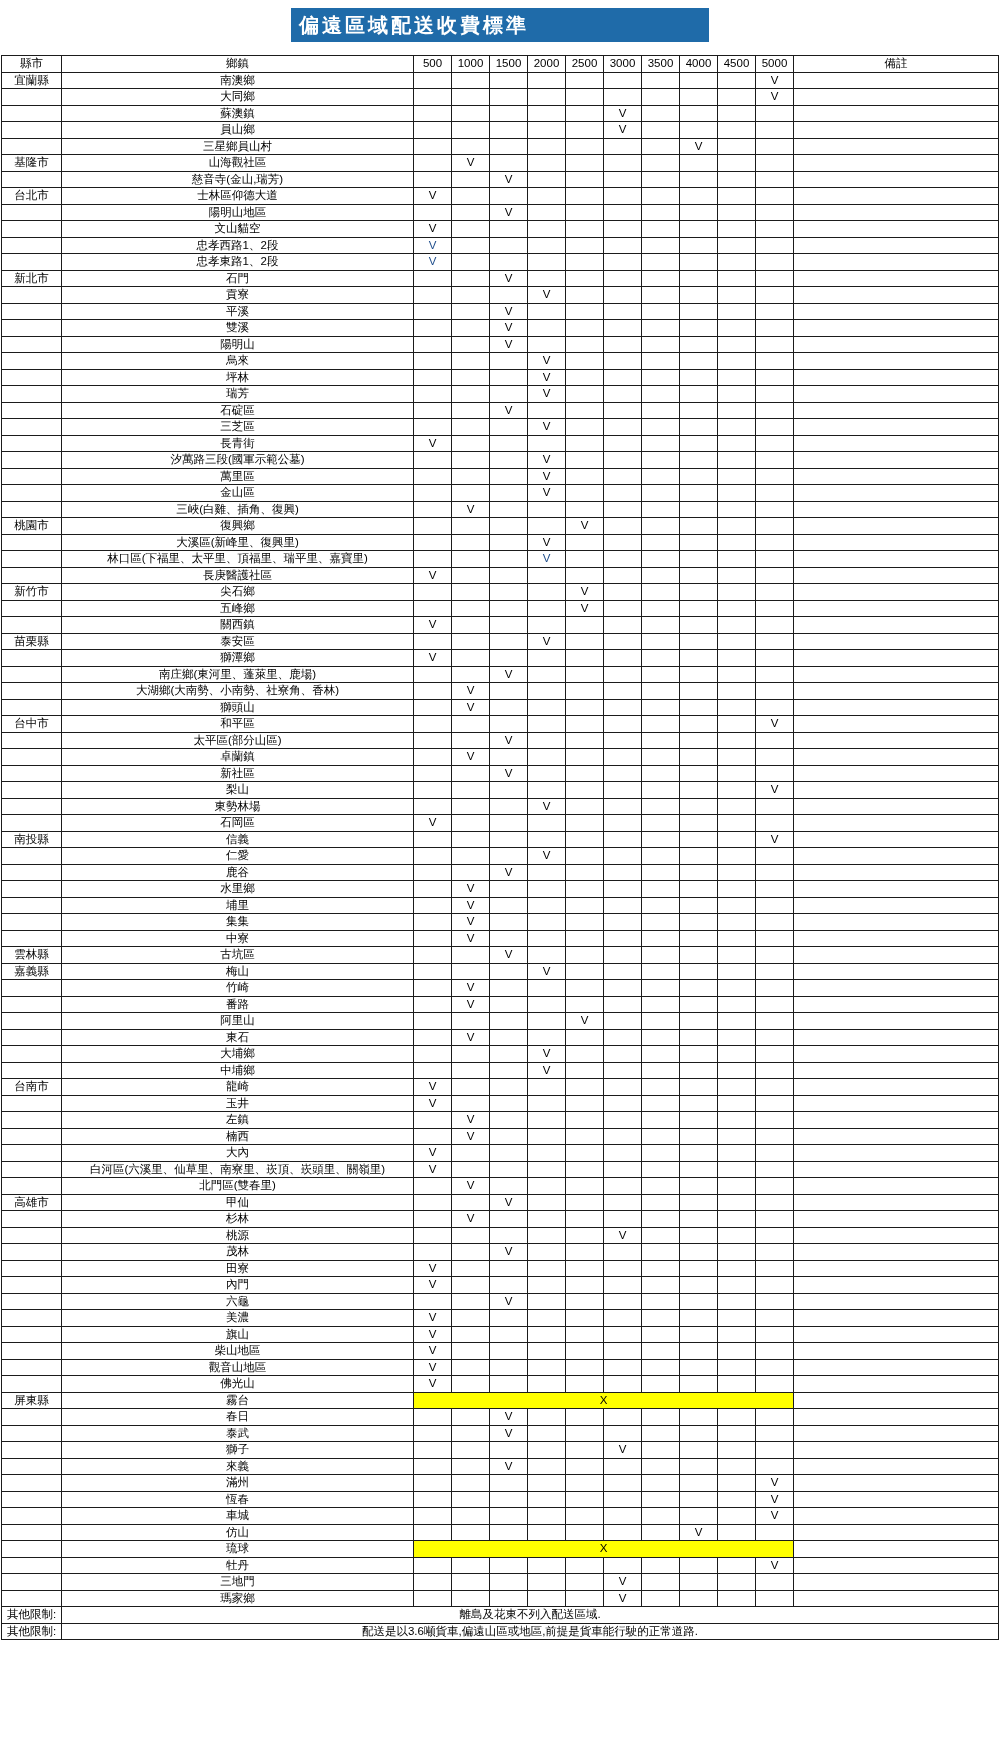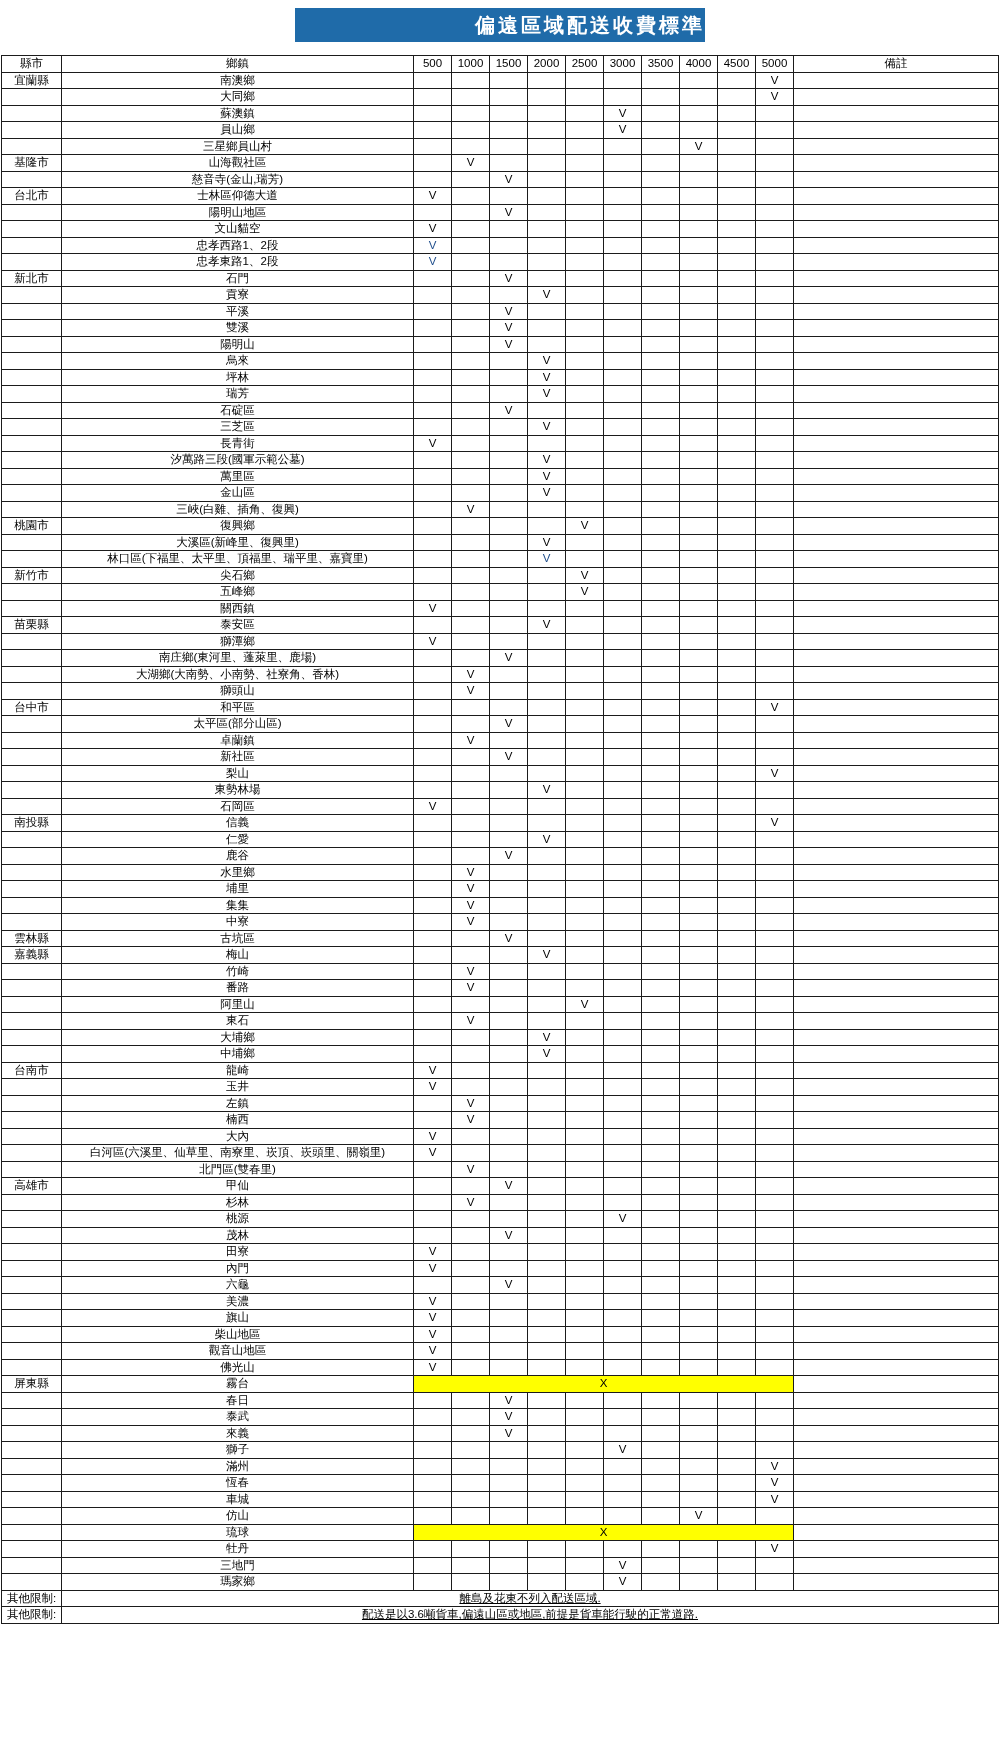--- a/index.html
+++ b/index.html
@@ -8,7 +8,7 @@
     width:410px; height:34px; margin:8px auto 13px;
     background:#1f6ba9; color:#ffffff;
     font-size:20px; font-weight:bold; line-height:34px;
-    text-align:right; letter-spacing:3px;
+    text-align:left; letter-spacing:3px;padding-left:8px;
   }
   table.fee {
     border-collapse:collapse; table-layout:fixed;

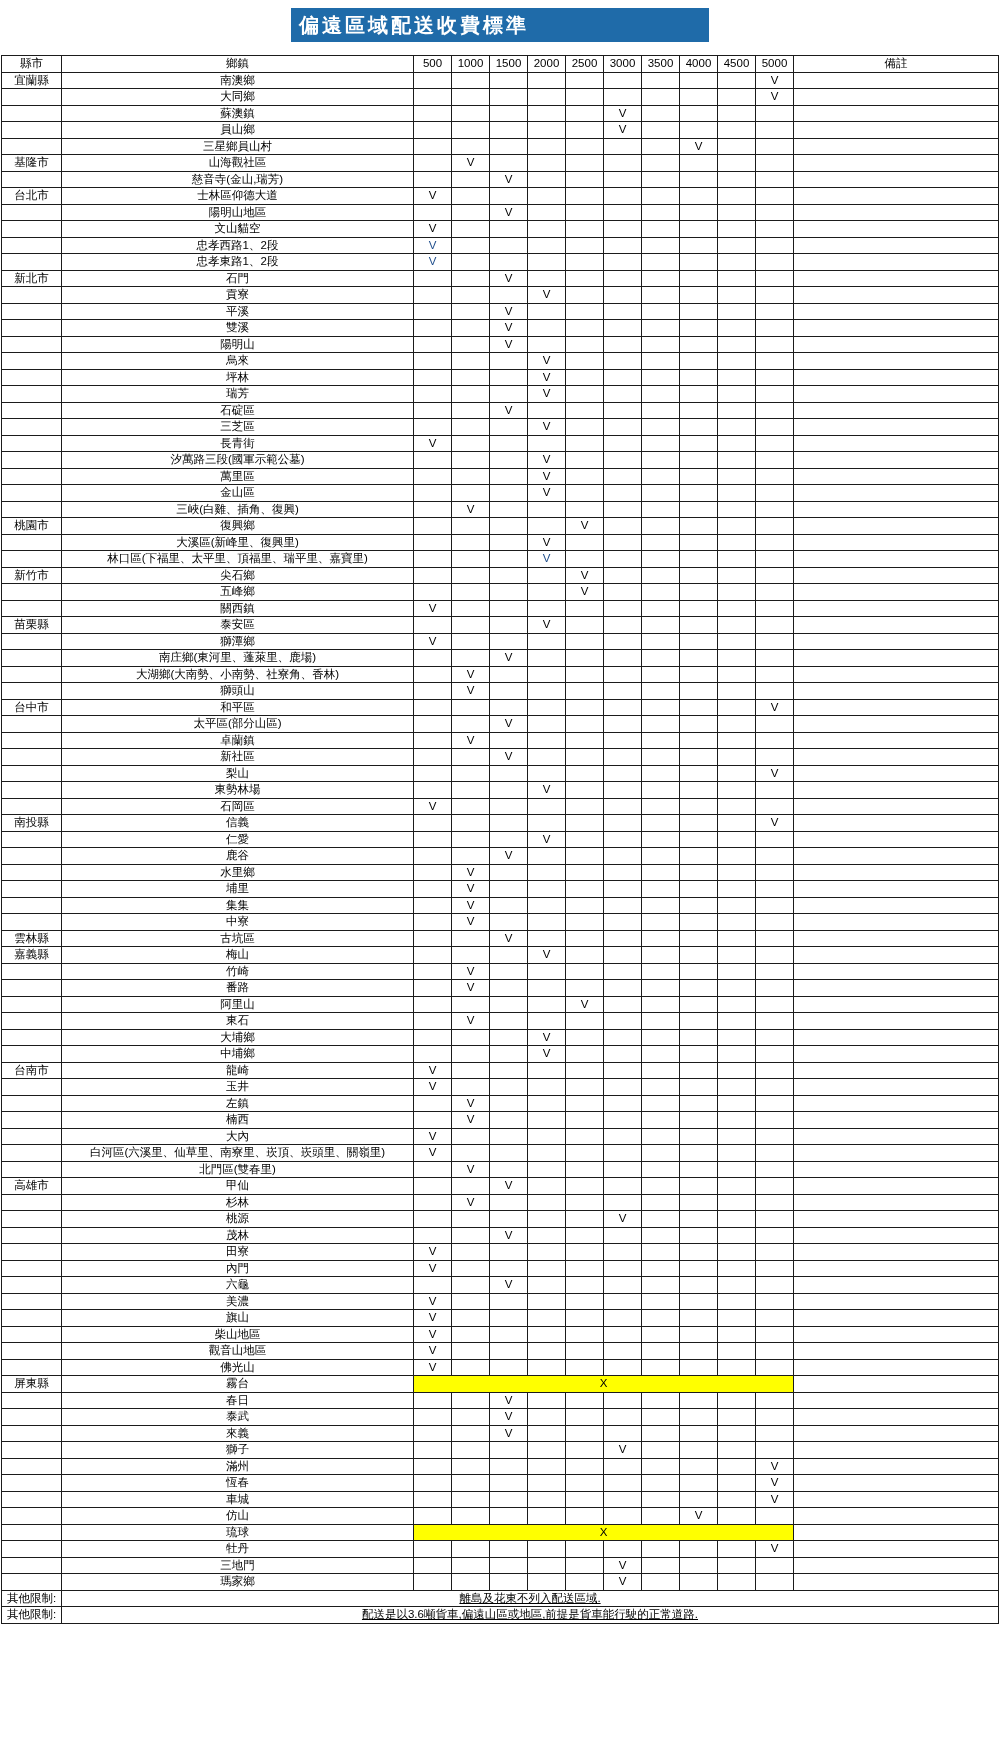--- a/index.html
+++ b/index.html
@@ -518,6 +518,21 @@
         <td></td>
       </tr>
       <tr>
+        <td></td>
+        <td>長庚醫護社區</td>
+        <td class="mark">V</td>
+        <td></td>
+        <td></td>
+        <td></td>
+        <td></td>
+        <td></td>
+        <td></td>
+        <td></td>
+        <td></td>
+        <td></td>
+        <td></td>
+      </tr>
+      <tr>
         <td>新竹市</td>
         <td>尖石鄉</td>
         <td></td>

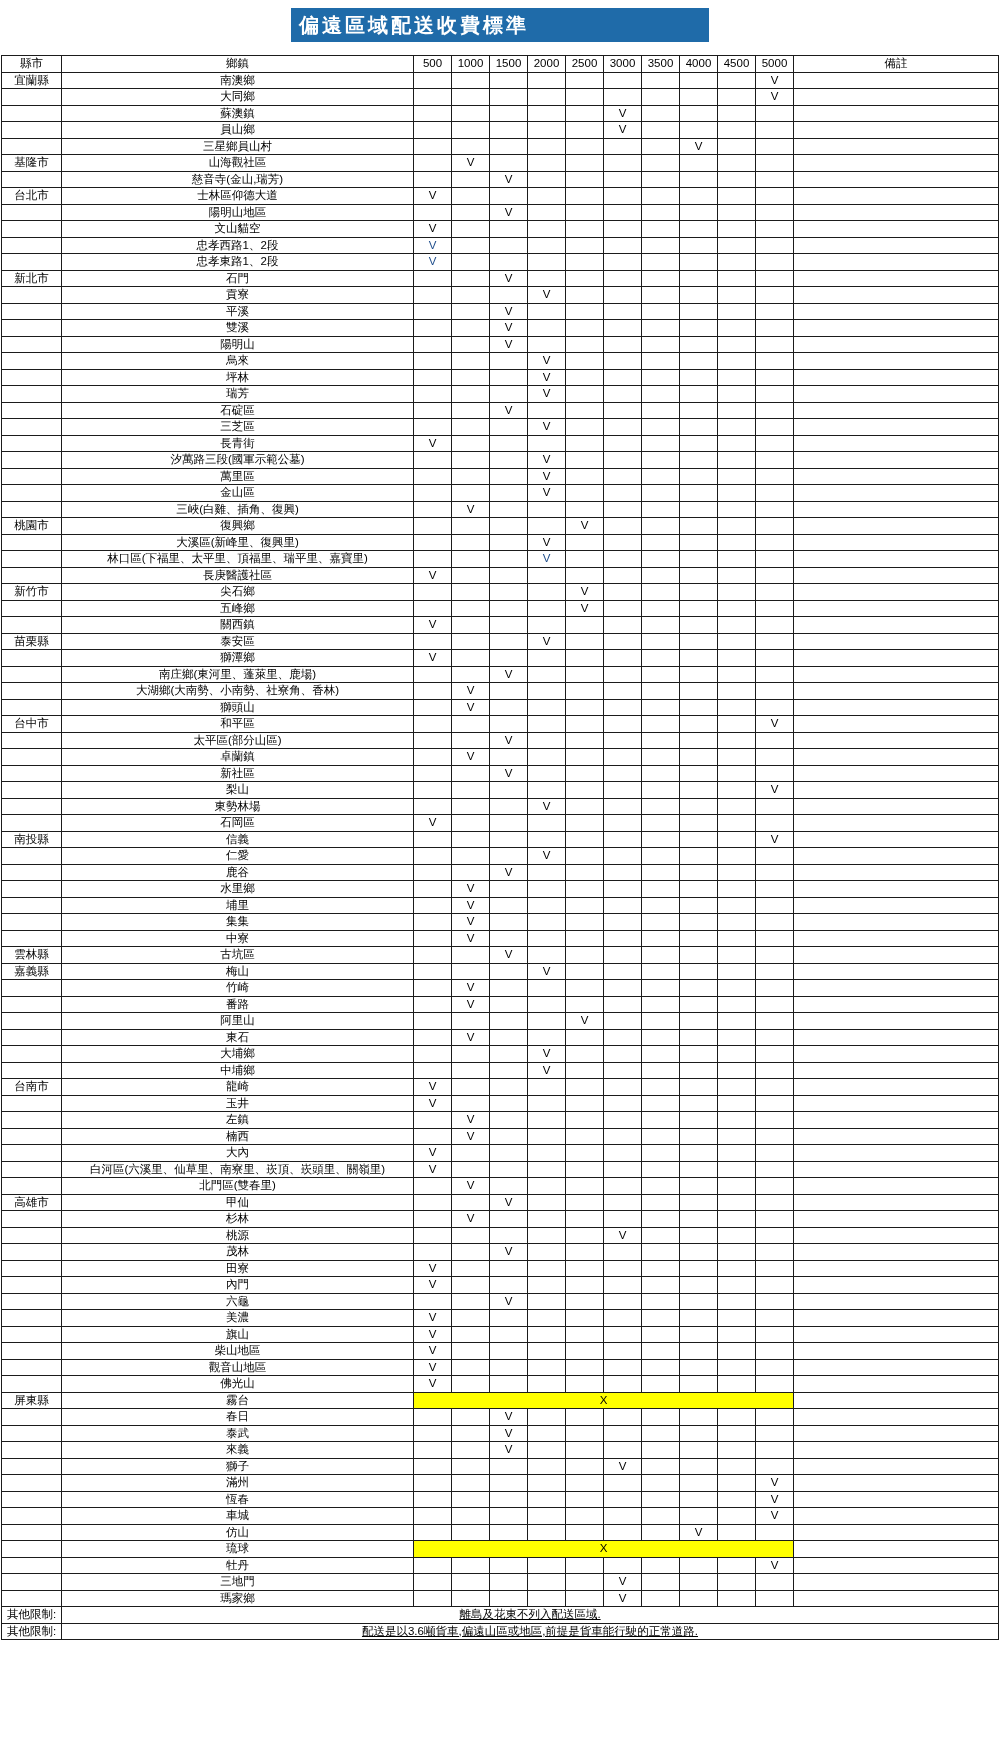--- a/index.html
+++ b/index.html
@@ -1305,6 +1305,21 @@
       </tr>
       <tr>
         <td></td>
+        <td>獅子</td>
+        <td></td>
+        <td></td>
+        <td></td>
+        <td></td>
+        <td></td>
+        <td class="mark">V</td>
+        <td></td>
+        <td></td>
+        <td></td>
+        <td></td>
+        <td></td>
+      </tr>
+      <tr>
+        <td></td>
         <td>來義</td>
         <td></td>
         <td></td>
@@ -1312,21 +1327,6 @@
         <td></td>
         <td></td>
         <td></td>
-        <td></td>
-        <td></td>
-        <td></td>
-        <td></td>
-        <td></td>
-      </tr>
-      <tr>
-        <td></td>
-        <td>獅子</td>
-        <td></td>
-        <td></td>
-        <td></td>
-        <td></td>
-        <td></td>
-        <td class="mark">V</td>
         <td></td>
         <td></td>
         <td></td>

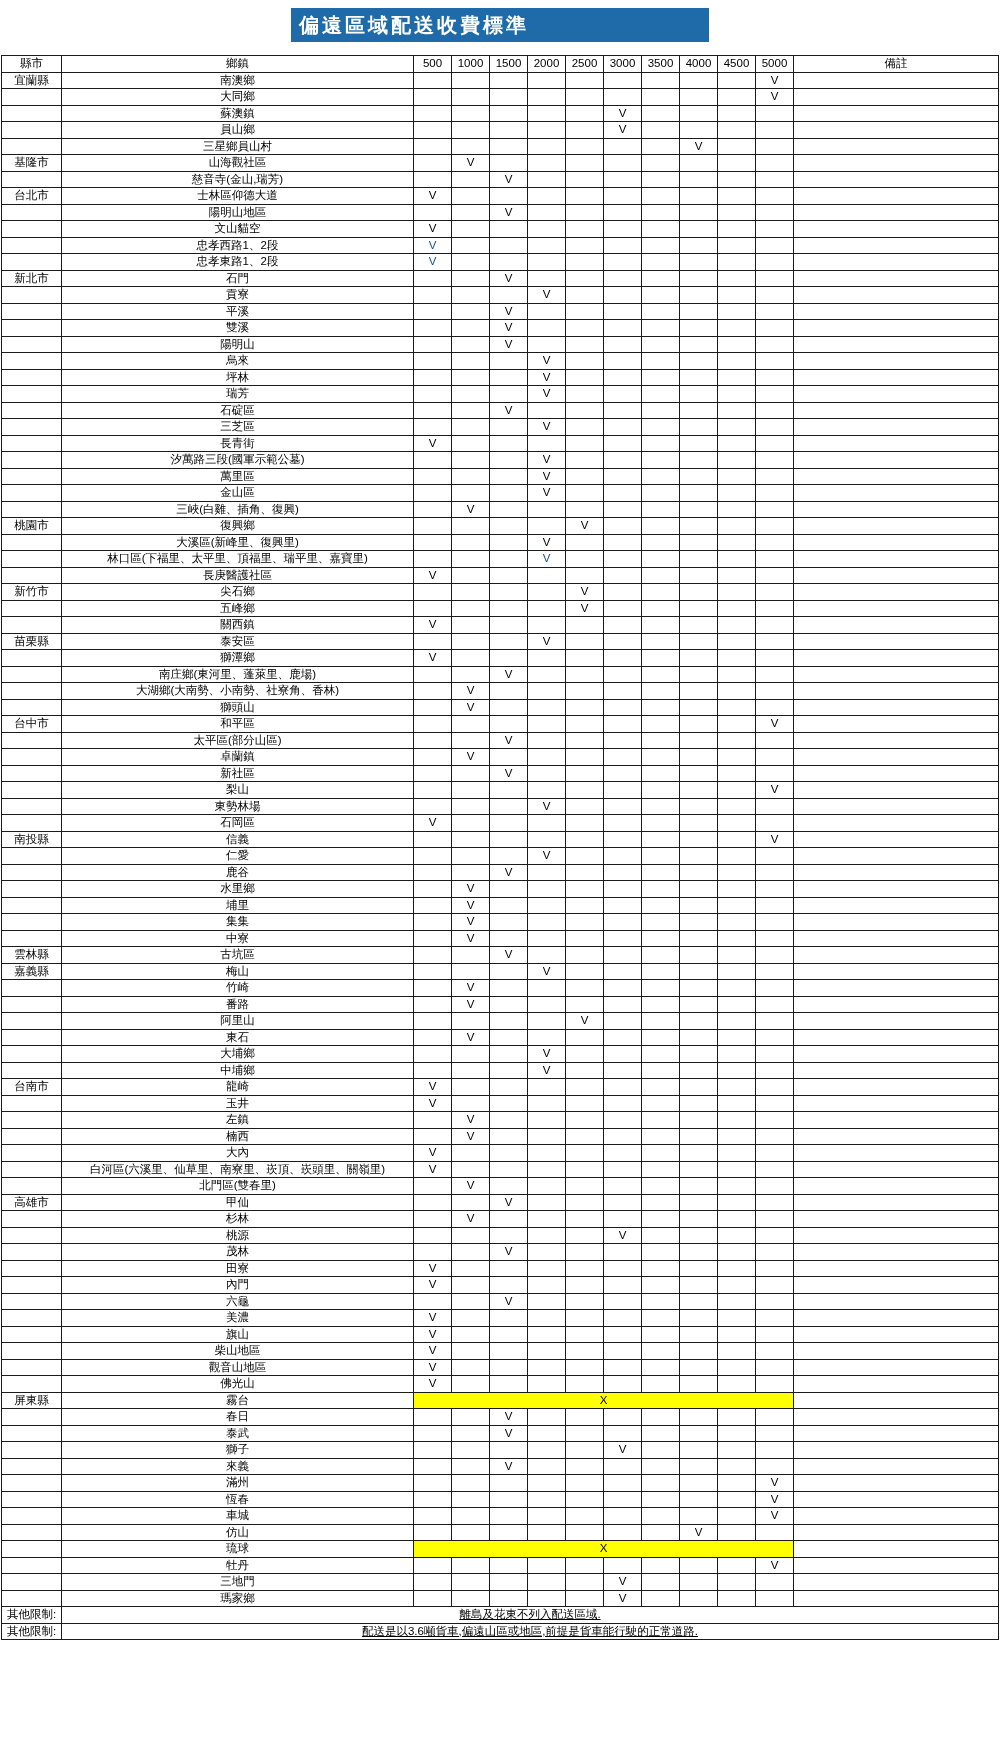--- a/index.html
+++ b/index.html
@@ -26,7 +26,7 @@
   td.blue-text { color:#2e75b6; }
   td.blocked-cell { background:#ffff00; color:#e8001c; font-size:12px; }
   td.fn-label { text-align:left; padding-left:2px; }
-  td.fn-text { text-align:left; padding-left:4px;text-decoration:underline; }
+  td.fn-text { text-align:left; padding-left:4px; }
 </style>
 </head>
 <body>

